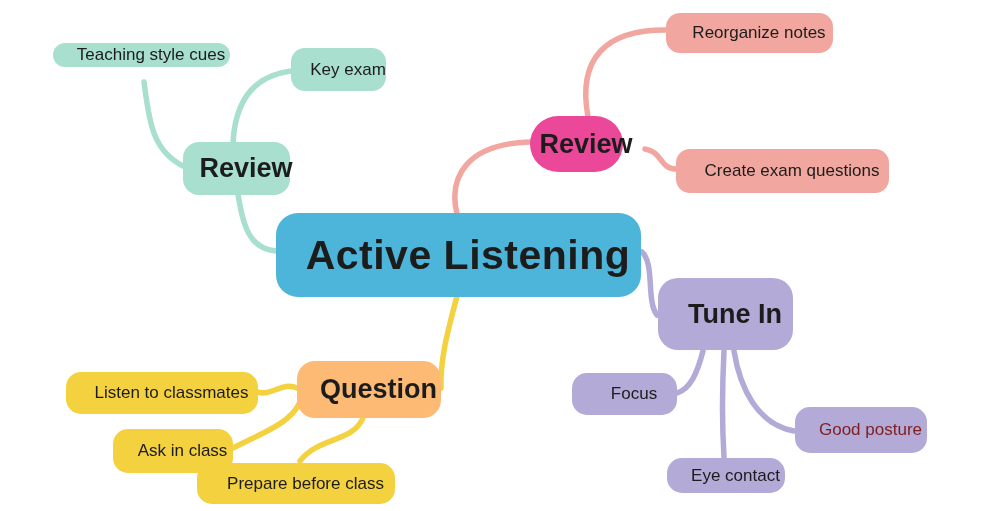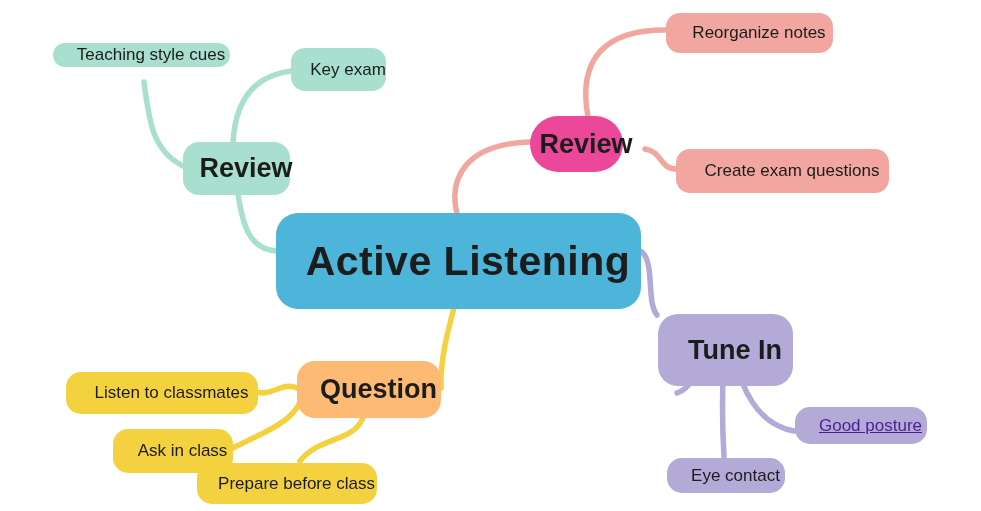--- a/index.html
+++ b/index.html
@@ -62,7 +62,7 @@
     <path d="M 363 418 C 352 443, 320 436, 300 461" stroke="#f3d13f"></path>
   </svg>
 
-  <div class="node center-node" style="left: 276px; top: 213px; width: 365px; height: 96px; border-radius: 22px; background: rgb(76, 181, 217); color: rgb(28, 28, 28);">Active Listening</div>
+  <div class="node center-node" style="left: 276px; top: 213px; width: 365px; height: 84px; border-radius: 22px; background: rgb(76, 181, 217); color: rgb(28, 28, 28);">Active Listening</div>
 
   <div class="node topic" style="left: 183px; top: 142px; width: 107px; height: 53px; border-radius: 16px; background: rgb(168, 223, 206); color: rgb(28, 28, 28);">Review</div>
   <div class="node leaf" style="left: 53px; top: 43px; width: 177px; height: 24px; border-radius: 14px; background: rgb(168, 223, 206); color: rgb(28, 28, 28);">Teaching style cues</div>

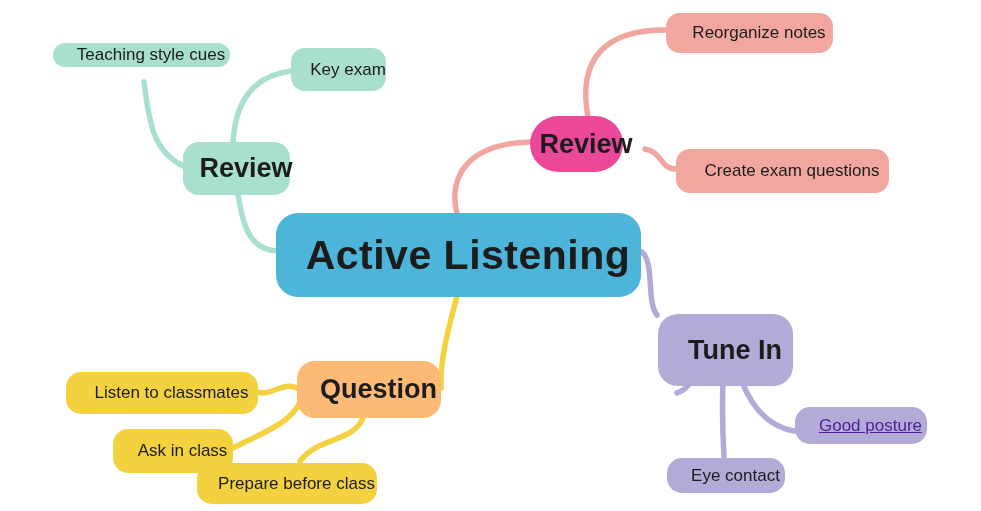--- a/index.html
+++ b/index.html
@@ -72,7 +72,7 @@
   <div class="node leaf" style="left: 666px; top: 13px; width: 167px; height: 40px; border-radius: 14px; background: rgb(241, 167, 159); color: rgb(28, 28, 28);">Reorganize notes</div>
   <div class="node leaf" style="left: 676px; top: 149px; width: 213px; height: 44px; border-radius: 14px; background: rgb(241, 167, 159); color: rgb(28, 28, 28);">Create exam questions</div>
 
-  <div class="node topic" style="left: 658px; top: 278px; width: 135px; height: 72px; border-radius: 20px; background: rgb(179, 170, 215); color: rgb(28, 28, 28); margin-top: 36px;">Tune In</div>
+  <div class="node topic" style="left: 658px; top: 278px; width: 135px; height: 72px; border-radius: 20px; background: rgb(179, 170, 215); color: rgb(28, 28, 28);">Tune In</div>
   <div class="node leaf" style="left: 667px; top: 458px; width: 118px; height: 35px; border-radius: 15px; background: rgb(179, 170, 215); color: rgb(28, 28, 28);">Eye contact</div>
   <div class="node leaf" style="left: 795px; top: 407px; width: 132px; height: 37px; border-radius: 15px; background: rgb(179, 170, 215); color: #4c1d95; text-decoration: underline;">Good posture</div>
 

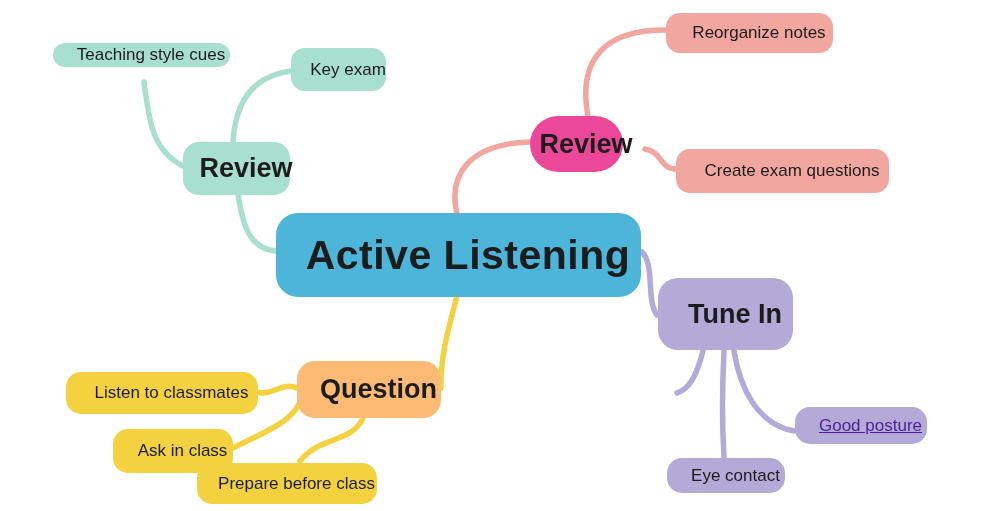--- a/index.html
+++ b/index.html
@@ -73,6 +73,7 @@
   <div class="node leaf" style="left: 676px; top: 149px; width: 213px; height: 44px; border-radius: 14px; background: rgb(241, 167, 159); color: rgb(28, 28, 28);">Create exam questions</div>
 
   <div class="node topic" style="left: 658px; top: 278px; width: 135px; height: 72px; border-radius: 20px; background: rgb(179, 170, 215); color: rgb(28, 28, 28);">Tune In</div>
+  <div class="node leaf" style="left: 572px; top: 373px; width: 105px; height: 42px; border-radius: 15px; background: rgb(179, 170, 215); color: rgb(28, 28, 28);">Focus</div>
   <div class="node leaf" style="left: 667px; top: 458px; width: 118px; height: 35px; border-radius: 15px; background: rgb(179, 170, 215); color: rgb(28, 28, 28);">Eye contact</div>
   <div class="node leaf" style="left: 795px; top: 407px; width: 132px; height: 37px; border-radius: 15px; background: rgb(179, 170, 215); color: #4c1d95; text-decoration: underline;">Good posture</div>
 

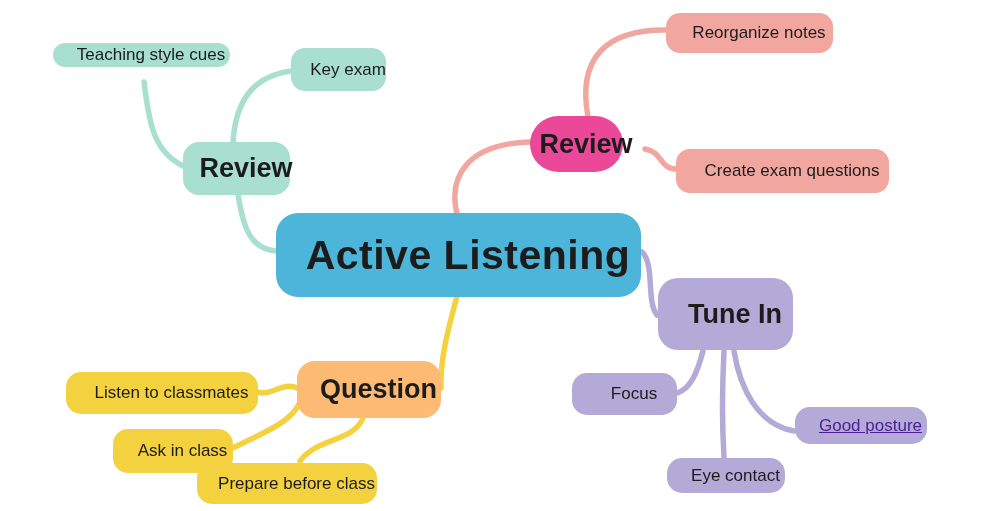--- a/index.html
+++ b/index.html
@@ -75,7 +75,7 @@
   <div class="node topic" style="left: 658px; top: 278px; width: 135px; height: 72px; border-radius: 20px; background: rgb(179, 170, 215); color: rgb(28, 28, 28);">Tune In</div>
   <div class="node leaf" style="left: 572px; top: 373px; width: 105px; height: 42px; border-radius: 15px; background: rgb(179, 170, 215); color: rgb(28, 28, 28);">Focus</div>
   <div class="node leaf" style="left: 667px; top: 458px; width: 118px; height: 35px; border-radius: 15px; background: rgb(179, 170, 215); color: rgb(28, 28, 28);">Eye contact</div>
-  <div class="node leaf" style="left: 795px; top: 407px; width: 132px; height: 37px; border-radius: 15px; background: rgb(179, 170, 215); color: #4c1d95; text-decoration: underline;">Good posture</div>
+  <div class="node leaf" style="left: 795px; top: 407px; width: 132px; height: 46px; border-radius: 15px; background: rgb(179, 170, 215); color: #7f1d1d;">Good posture</div>
 
   <div class="node topic" style="left: 297px; top: 361px; width: 144px; height: 57px; border-radius: 18px; background: #fdba74; color: rgb(28, 28, 28);">Question</div>
   <div class="node leaf" style="left: 66px; top: 372px; width: 192px; height: 42px; border-radius: 15px; background: rgb(243, 209, 63); color: rgb(28, 28, 28);">Listen to classmates</div>

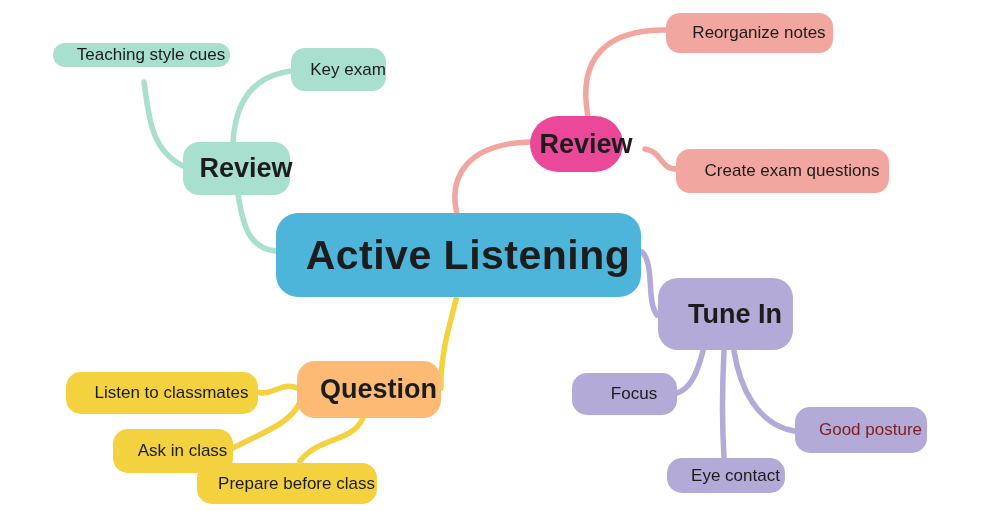--- a/index.html
+++ b/index.html
@@ -80,7 +80,7 @@
   <div class="node topic" style="left: 297px; top: 361px; width: 144px; height: 57px; border-radius: 18px; background: #fdba74; color: rgb(28, 28, 28);">Question</div>
   <div class="node leaf" style="left: 66px; top: 372px; width: 192px; height: 42px; border-radius: 15px; background: rgb(243, 209, 63); color: rgb(28, 28, 28);">Listen to classmates</div>
   <div class="node leaf" style="left: 113px; top: 429px; width: 120px; height: 44px; border-radius: 15px; background: rgb(243, 209, 63); color: rgb(28, 28, 28);">Ask in class</div>
-  <div class="node leaf" style="left: 197px; top: 463px; width: 180px; height: 41px; border-radius: 15px; background: rgb(243, 209, 63); color: rgb(28, 28, 28);">Prepare before class</div>
+  <div class="node leaf" style="left: 197px; top: 463px; width: 198px; height: 41px; border-radius: 15px; background: rgb(243, 209, 63); color: rgb(28, 28, 28);">Prepare before class</div>
 
 </div>
 

